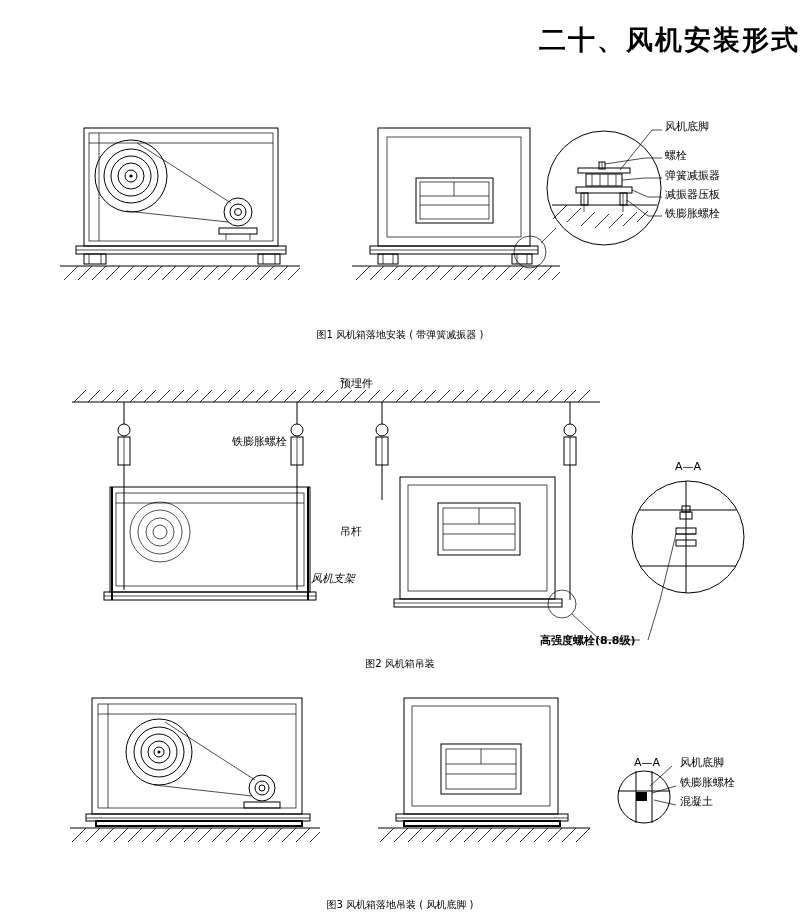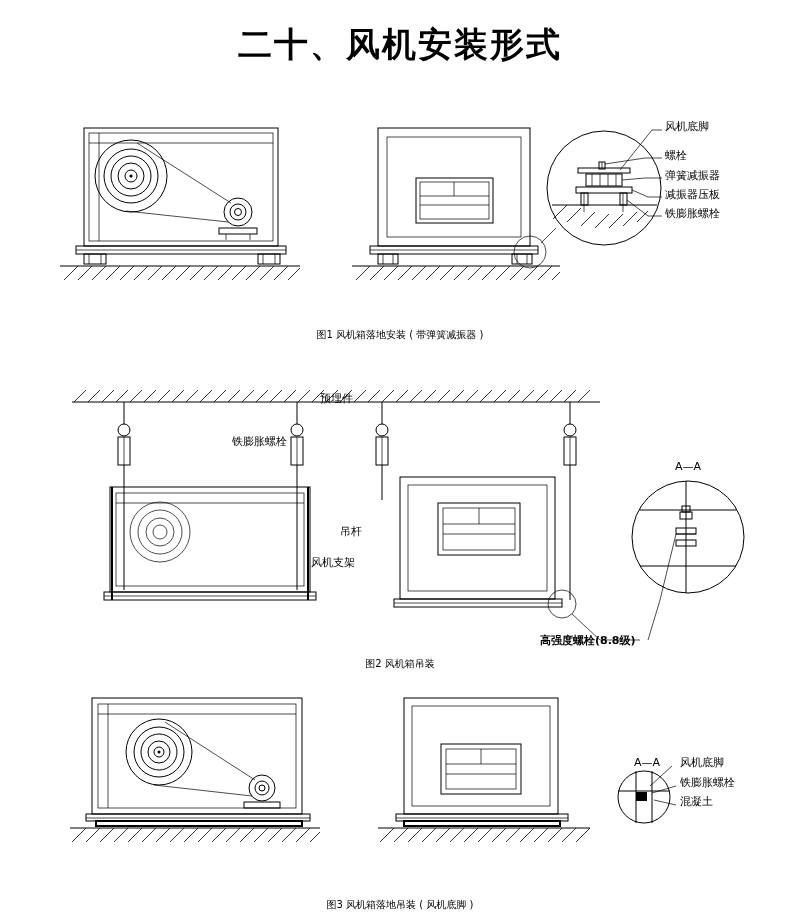--- a/index.html
+++ b/index.html
@@ -20,8 +20,8 @@
     top: 22px;
     left: 0;
     width: 800px;
-    text-align: center;
-    font-size: 34px;
+    text-align: right;
+    font-size: 27px;
     font-weight: bold;
     letter-spacing: 2px;
     font-family: "DejaVu Sans", sans-serif;

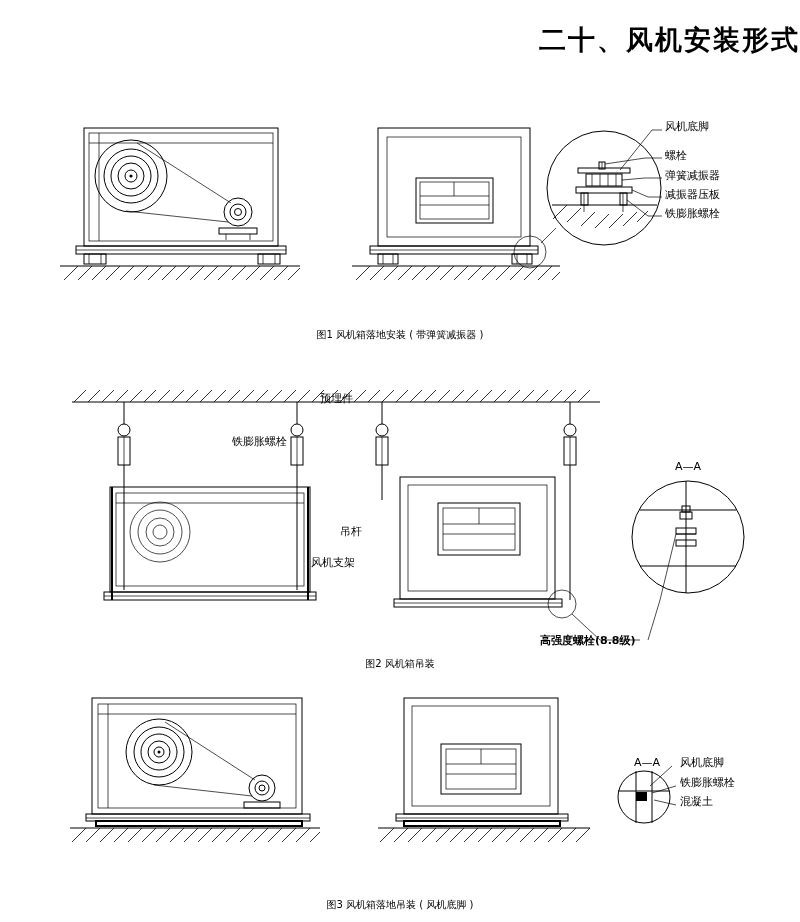--- a/index.html
+++ b/index.html
@@ -442,7 +442,7 @@
 <div class="label" style="left:665px; top:189px;">减振器压板</div>
 <div class="label" style="left:665px; top:208px;">铁膨胀螺栓</div>
 
-<div class="label" style="left:320px; top:378px;margin-top:15px;">预埋件</div>
+<div class="label" style="left:340px; top:378px;">预埋件</div>
 <div class="label" style="left:232px; top:436px;">铁膨胀螺栓</div>
 <div class="label" style="left:340px; top:526px;">吊杆</div>
 <div class="label" style="left:311px; top:557px;">风机支架</div>

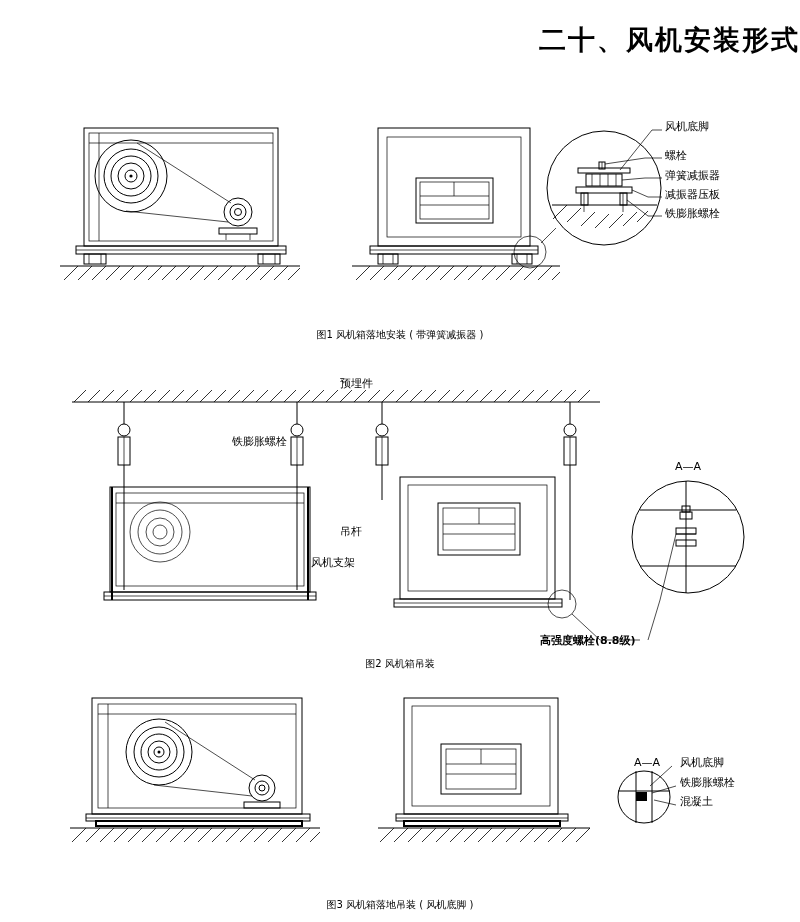--- a/index.html
+++ b/index.html
@@ -445,7 +445,7 @@
 <div class="label" style="left:340px; top:378px;">预埋件</div>
 <div class="label" style="left:232px; top:436px;">铁膨胀螺栓</div>
 <div class="label" style="left:340px; top:526px;">吊杆</div>
-<div class="label" style="left:311px; top:557px;">风机支架</div>
+<div class="label" style="left:311px; top:573px;font-style:italic;">风机支架</div>
 <div class="label" style="left:540px; top:635px;font-weight:bold;">高强度螺栓(8.8级)</div>
 <div class="label" style="left:675px; top:461px;">A—A</div>
 

